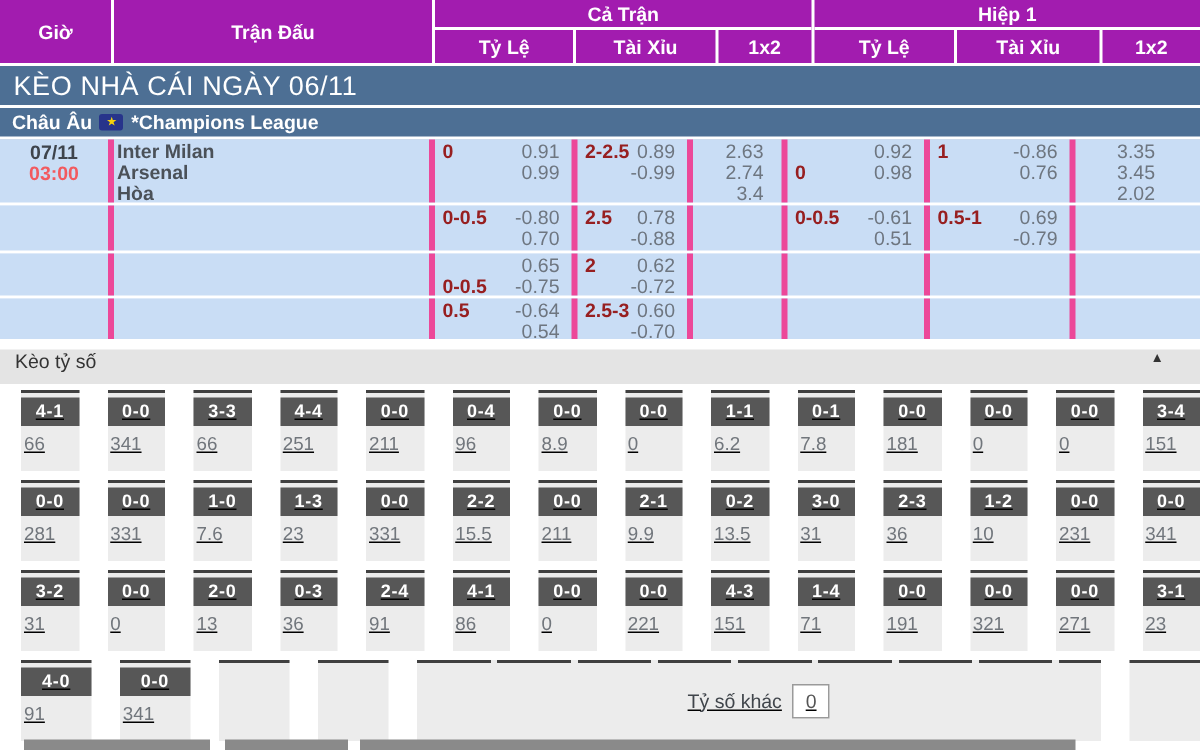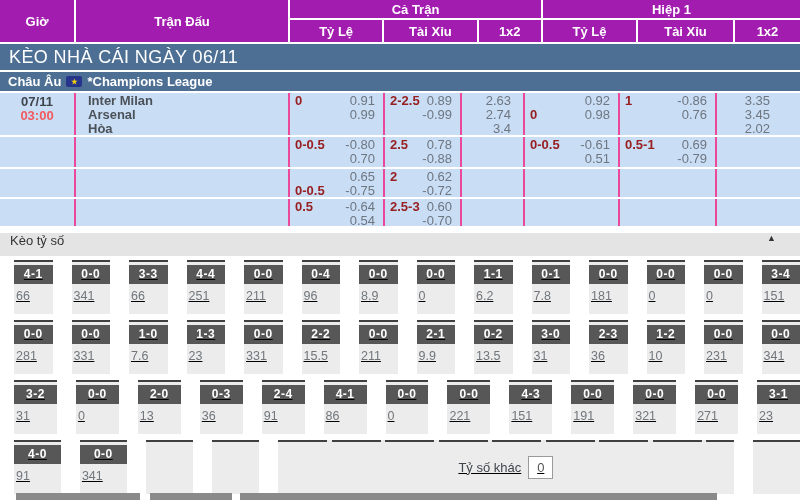--- a/index.html
+++ b/index.html
@@ -40,7 +40,7 @@
   
   .orow { display:flex; background:#c9ddf5; border-bottom:2px solid #fff; }
   .r1 { height:44px; } .r2 { height:32px; } .r3 { height:30px; } .r4 { height:29px; }
-  .ocell { border-right:2px solid #ec4899; font-size:13px; line-height:14px;
+  .ocell { border-right:4px solid #ec4899; font-size:13px; line-height:14px;
            padding:1px 8px 0 5px; overflow:hidden; }
   .ocell:last-child { border-right:none; }
   .ocell.w-tl{width:95px}.ocell.w-tx{width:77px}.ocell.w-12{width:63px}

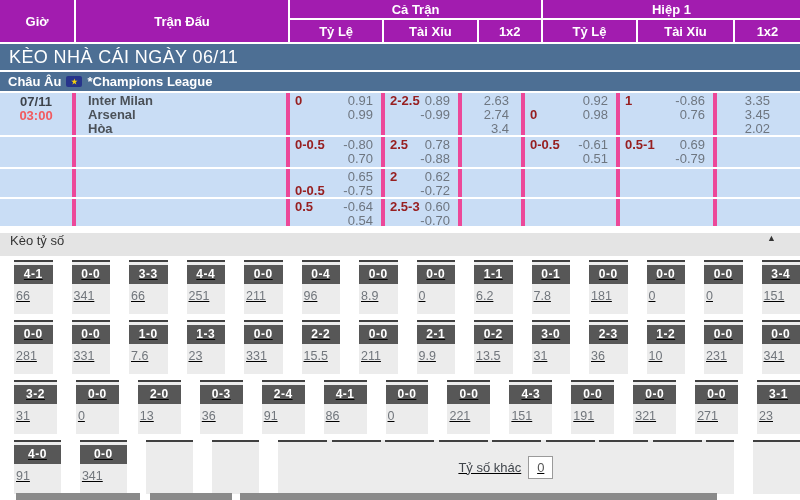--- a/index.html
+++ b/index.html
@@ -48,7 +48,7 @@
   .tcell { text-align:center; padding:2px 0 0 0; font-weight:bold; }
   .tdate { color:#3e444c; }
   .ttime { color:#f25a5f; }
-  .mcell { color:#4b5158; font-weight:bold; padding-left:12px; }
+  .mcell { color:#4b5158; font-weight:bold; padding-left:2px; }
   .oline { display:flex; }
   .ol { color:#971f20; font-weight:bold; }
   .or { margin-left:auto; color:#6e7680; }

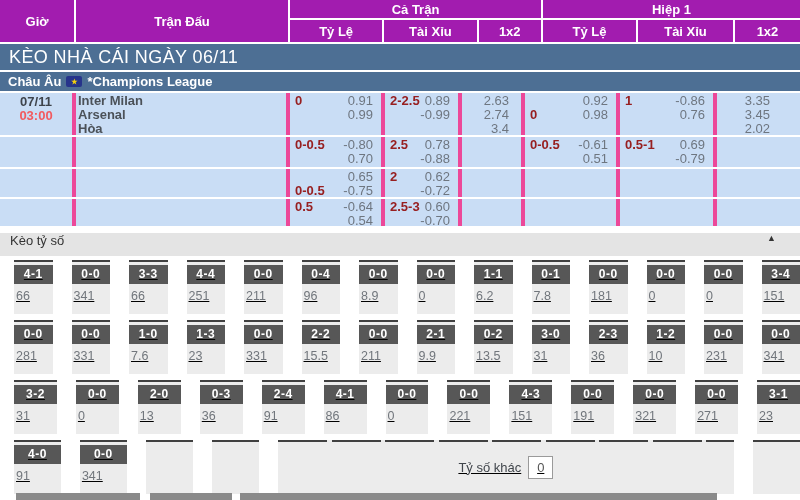--- a/index.html
+++ b/index.html
@@ -444,6 +444,10 @@
           <div class="sval">151</div>
         </div>
         <div class="scell">
+          <div class="schip">1-4</div>
+          <div class="sval">71</div>
+        </div>
+        <div class="scell">
           <div class="schip">0-0</div>
           <div class="sval">191</div>
         </div>

